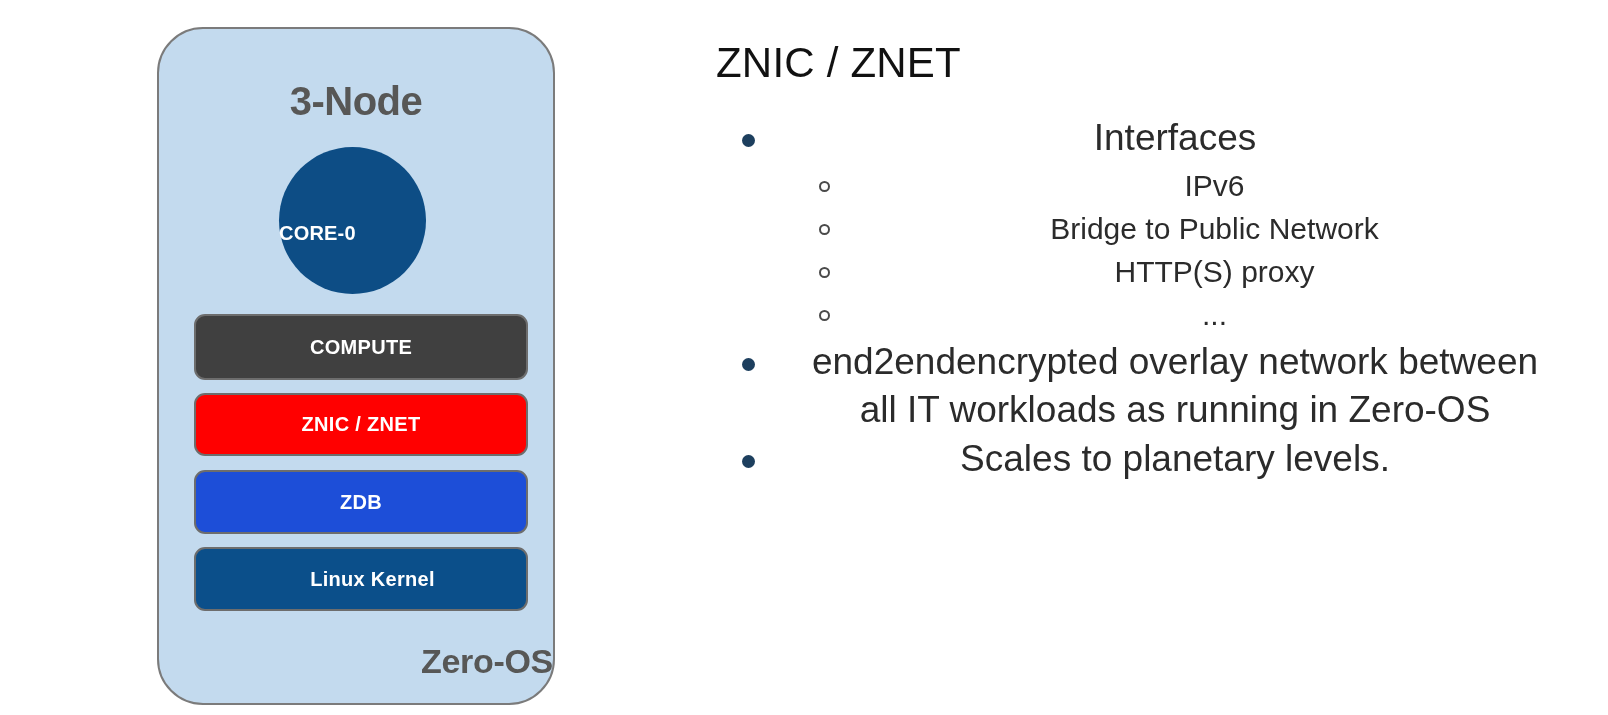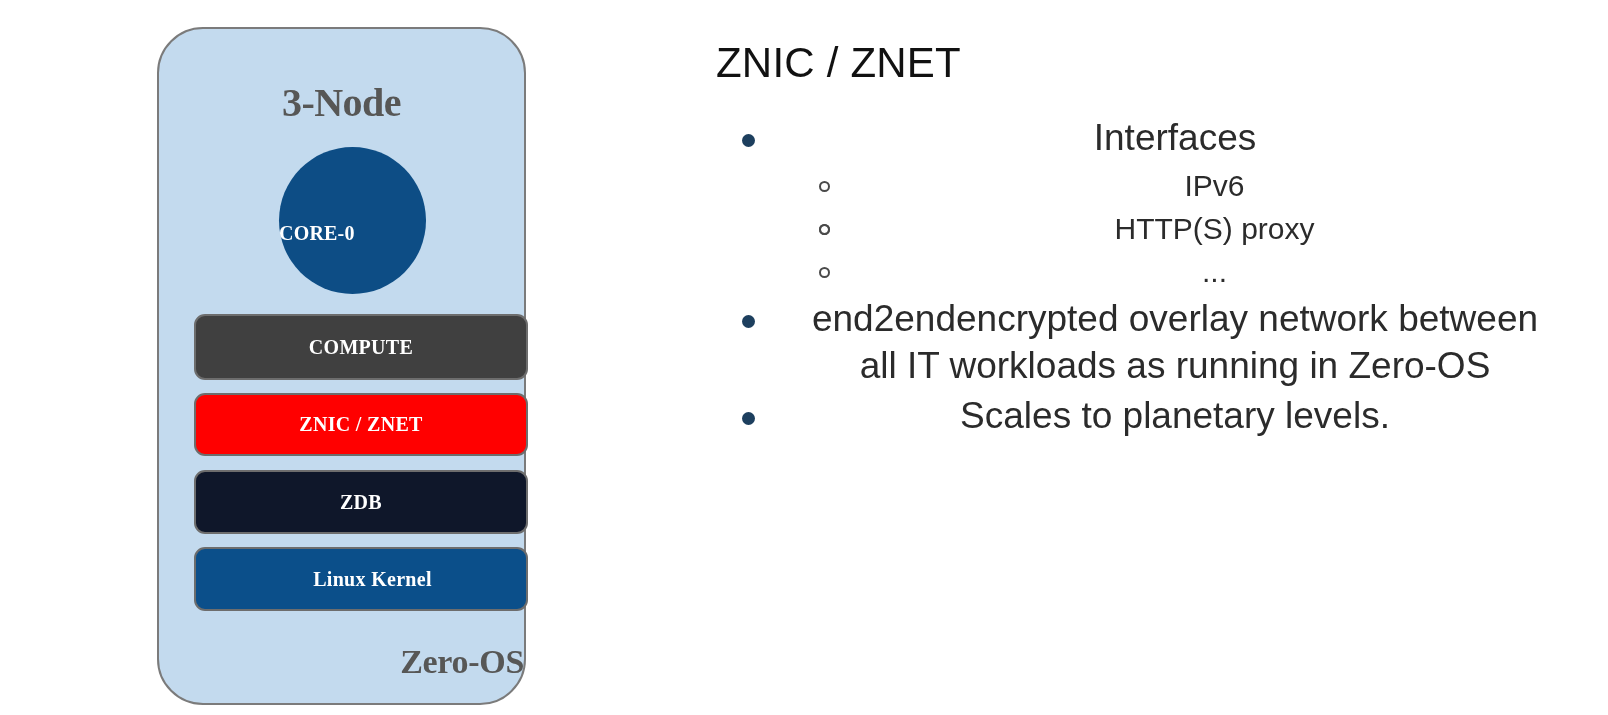--- a/index.html
+++ b/index.html
@@ -15,12 +15,11 @@
   #node-panel{
     position:absolute;
     left:157px; top:27px;
-    width:369px; height:678px;
+    width:398px; height:678px;
     background:#c3daee;
     border:2px solid #7b7b7b;
     border-radius:46px;
     box-sizing:border-box;
-    font-family:Liberation Serif, serif;
   }
 
   #node-title{

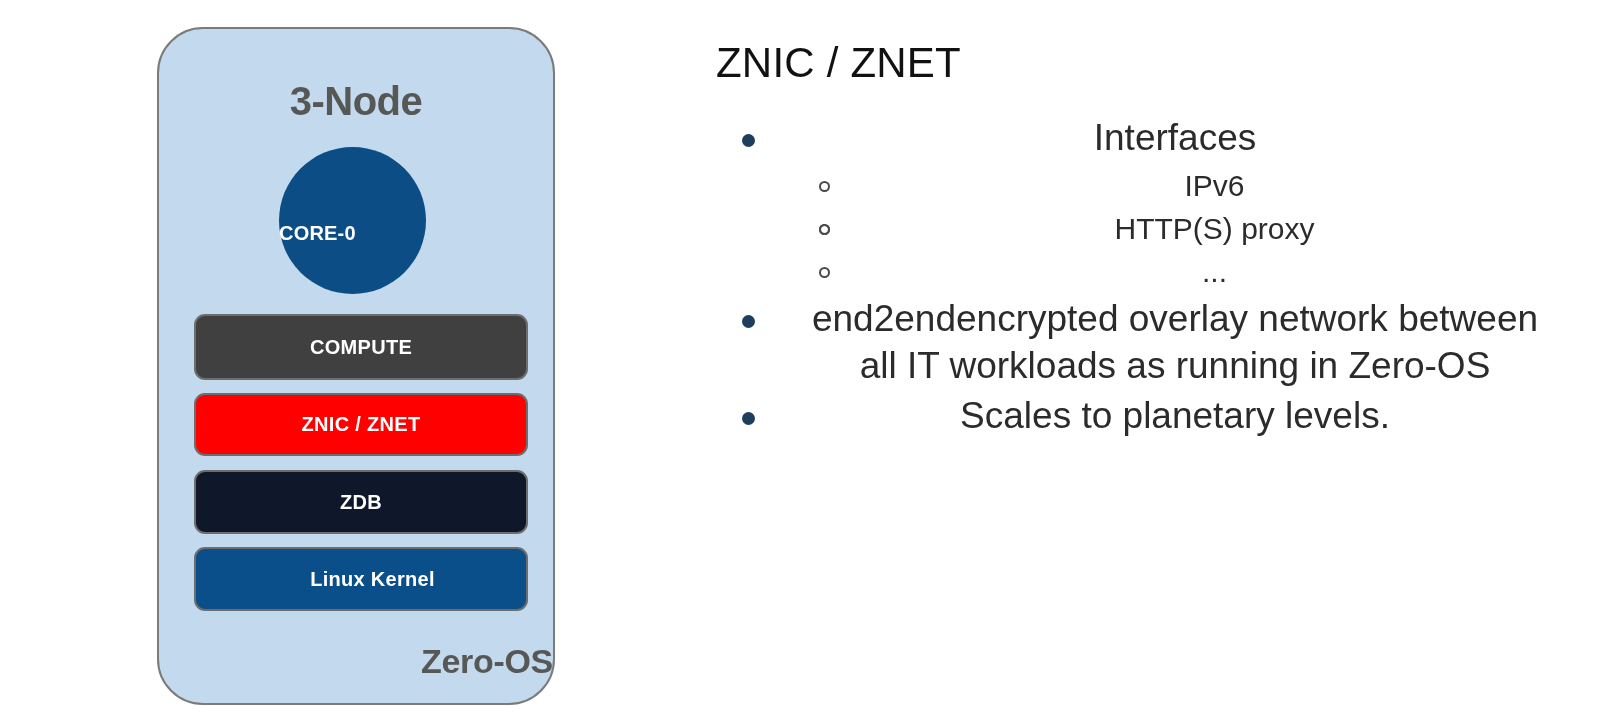--- a/index.html
+++ b/index.html
@@ -195,6 +195,7 @@
         </li>
         <li class="subitem">
           <span class="subbullet"></span>
+          <span>Bridge to Public Network</span>
         </li>
         <li class="subitem">
           <span class="subbullet"></span>

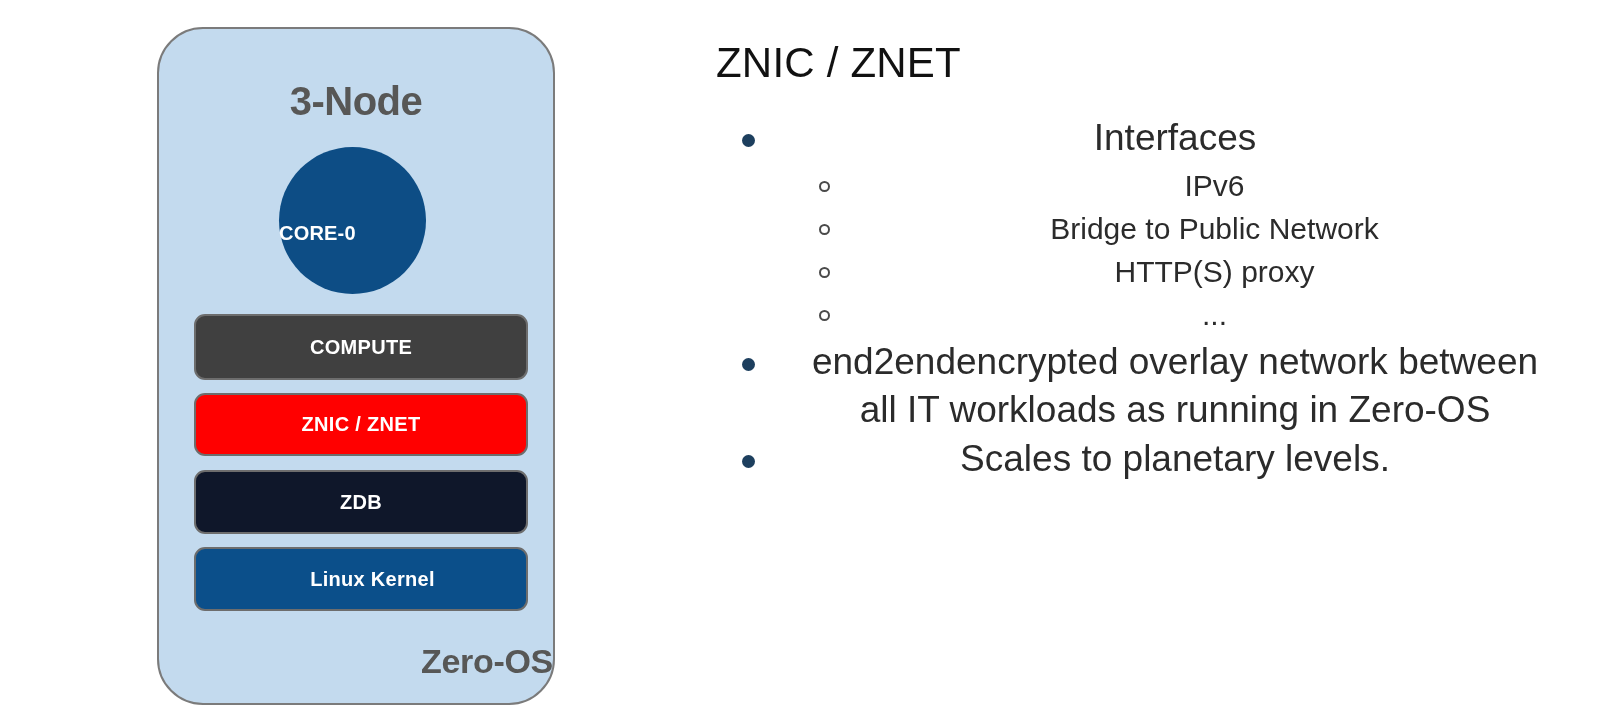--- a/index.html
+++ b/index.html
@@ -68,7 +68,7 @@
   }
   .layer-compute{ top:285px; height:66px; background:#404040; }
   .layer-znic   { top:364px; height:63px; background:#ff0000; }
-  .layer-zdb    { top:441px; height:64px; background:#0f172a; }
+  .layer-zdb    { top:441px; height:64px; background:#1d4ed8; }
   .layer-kernel { top:518px; height:64px; background:#0b4f8a;padding-left:23px; }
 
   #node-footer{

